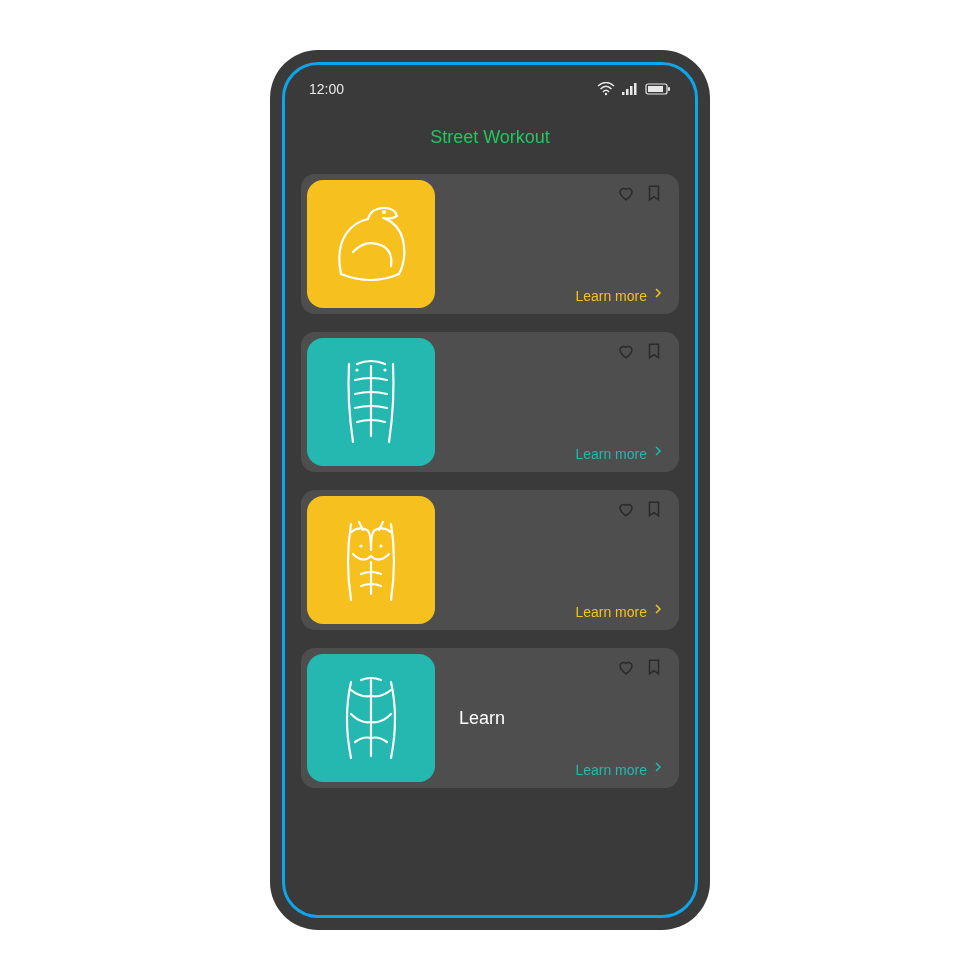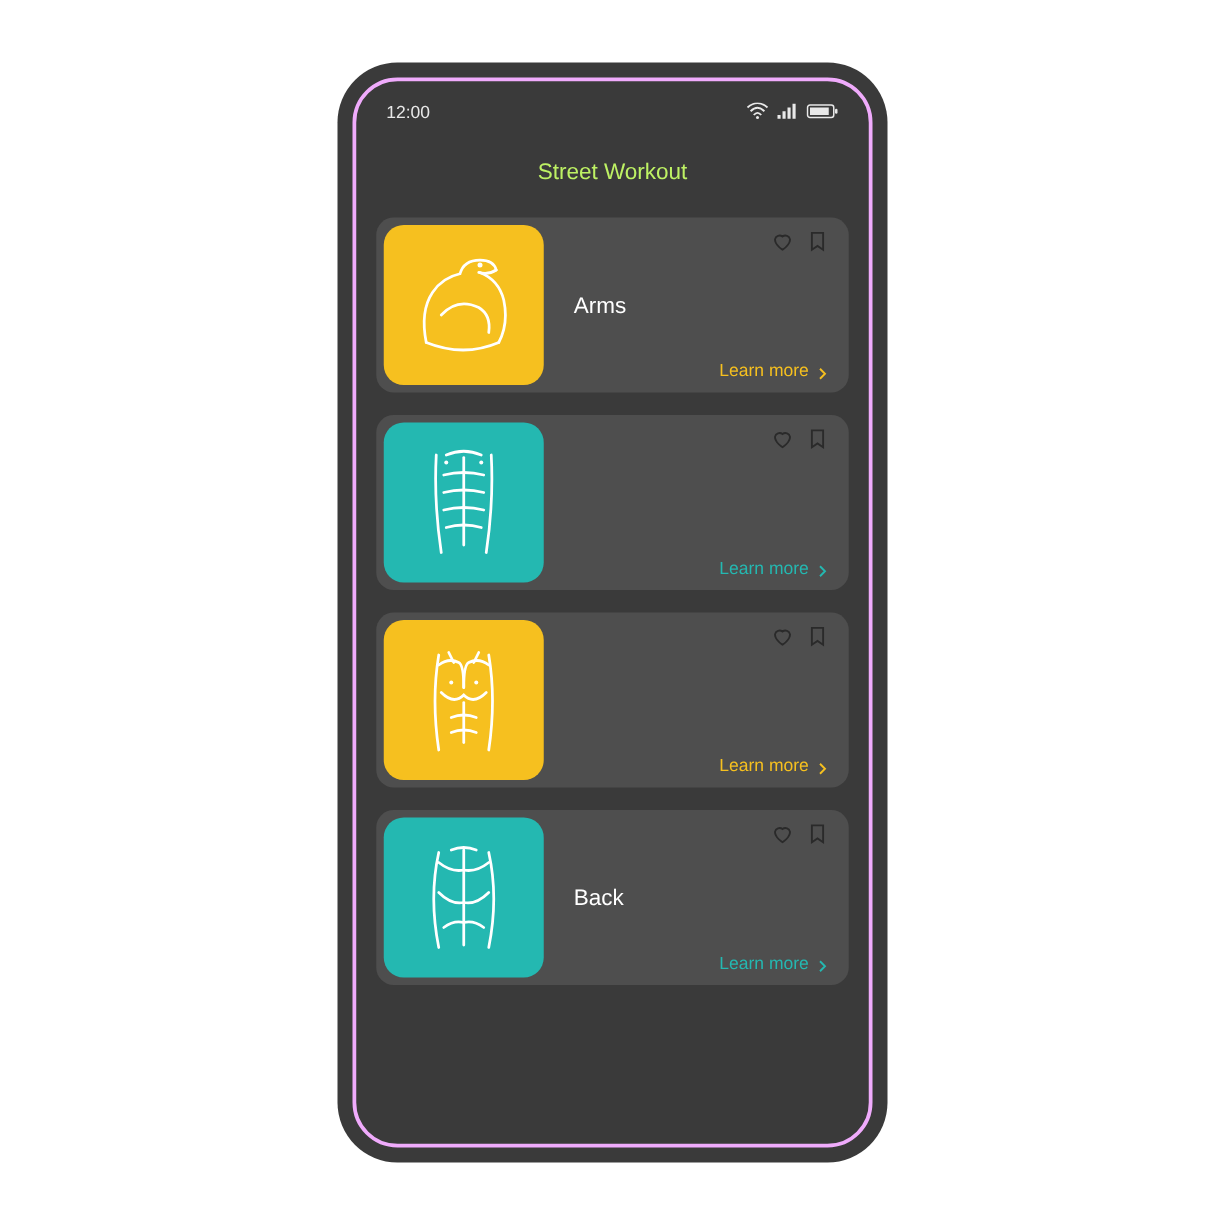--- a/index.html
+++ b/index.html
@@ -25,7 +25,7 @@
     height: 100%;
     background: #3a3a3a;
     border-radius: 36px;
-    border: 3px solid #f0abfc;
+    border: 3px solid #0ea5e9;
     overflow: hidden;
     display: flex;
     flex-direction: column;

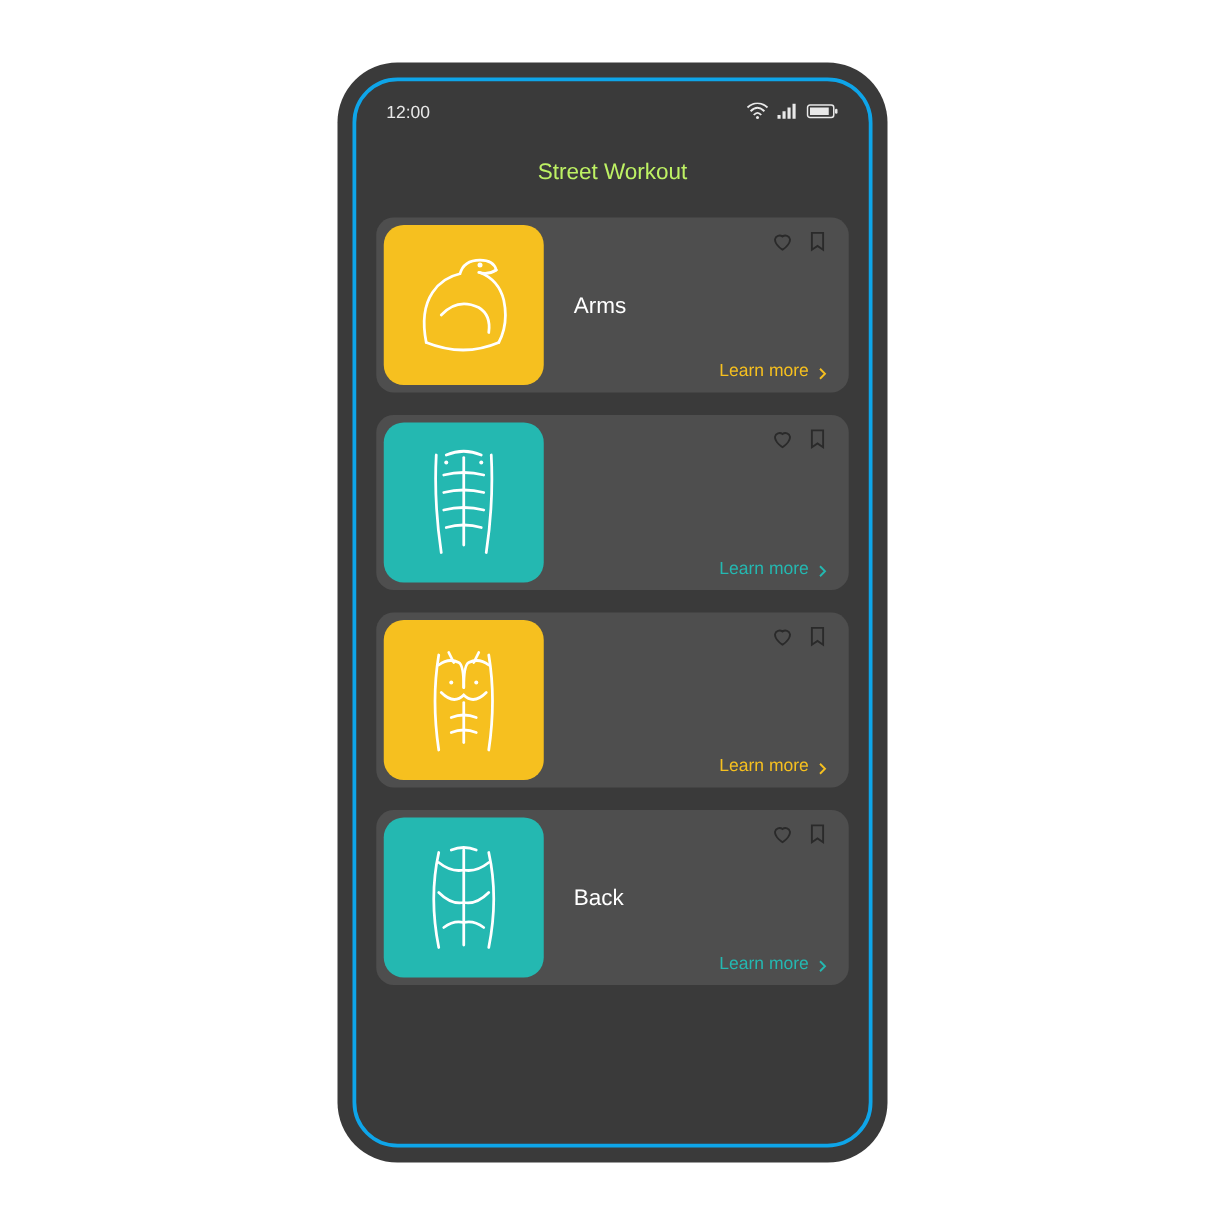--- a/index.html
+++ b/index.html
@@ -45,7 +45,7 @@
   }
   .status-right svg { display: block; }
   .header {
-    color: #bef264;
+    color: #22c55e;
     font-size: 18px;
     font-weight: 500;
     text-align: center;

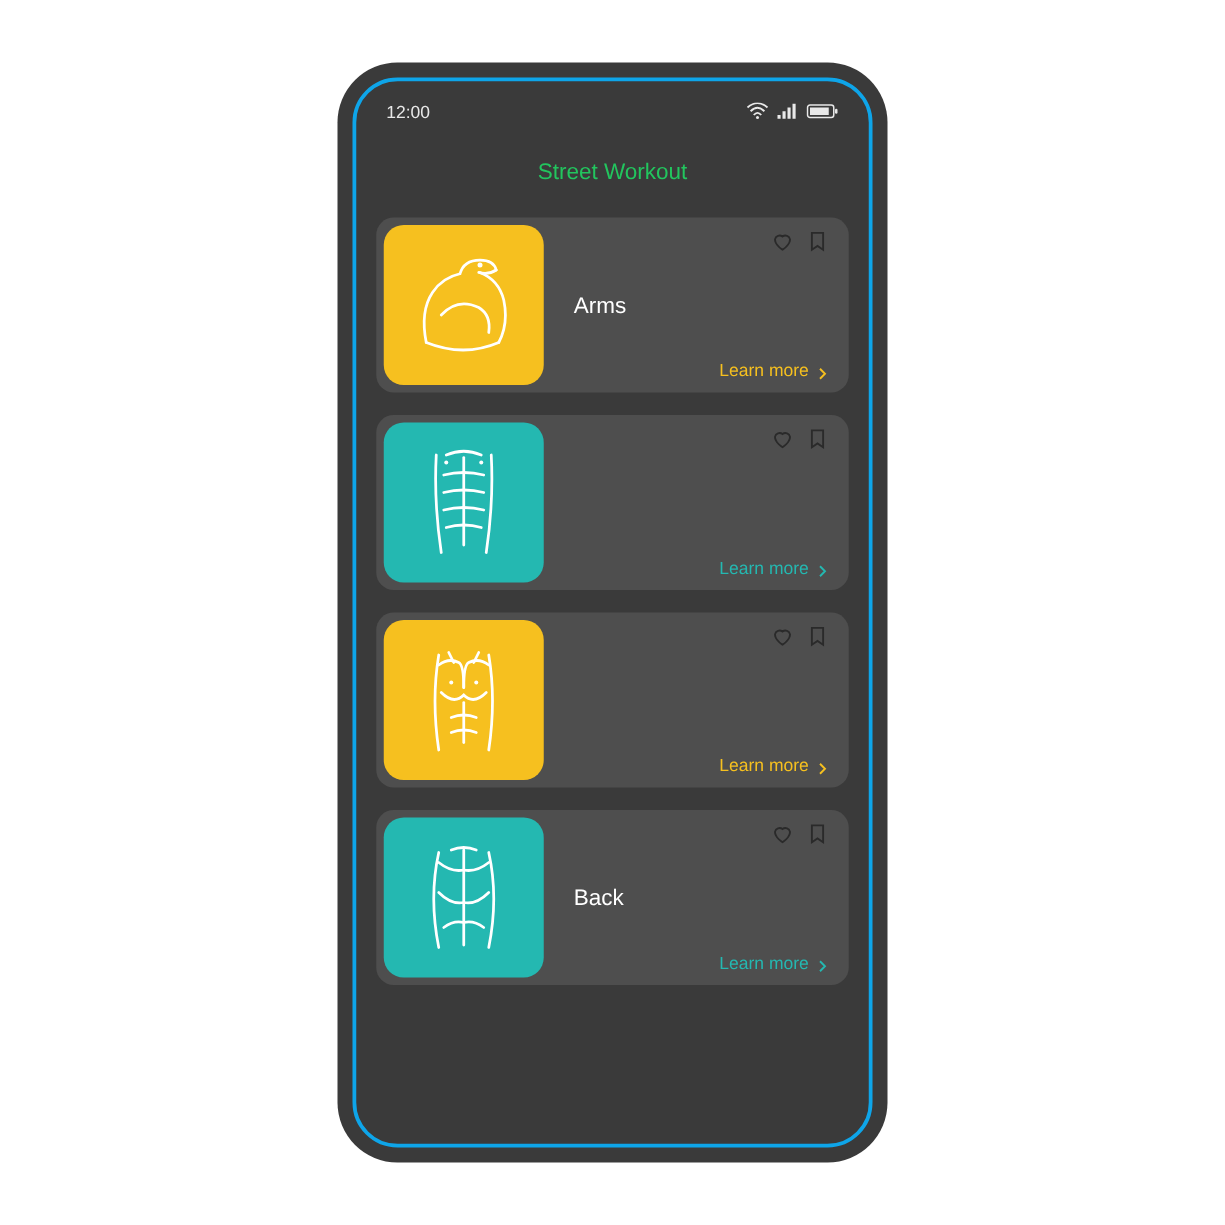--- a/index.html
+++ b/index.html
@@ -168,7 +168,6 @@
                 </svg>
             </span>
           </div>
-          <div class="card-title">Arms</div>
           <div class="learn yellow">
             <span>Learn more</span>
             <svg viewBox="0 0 10 10">

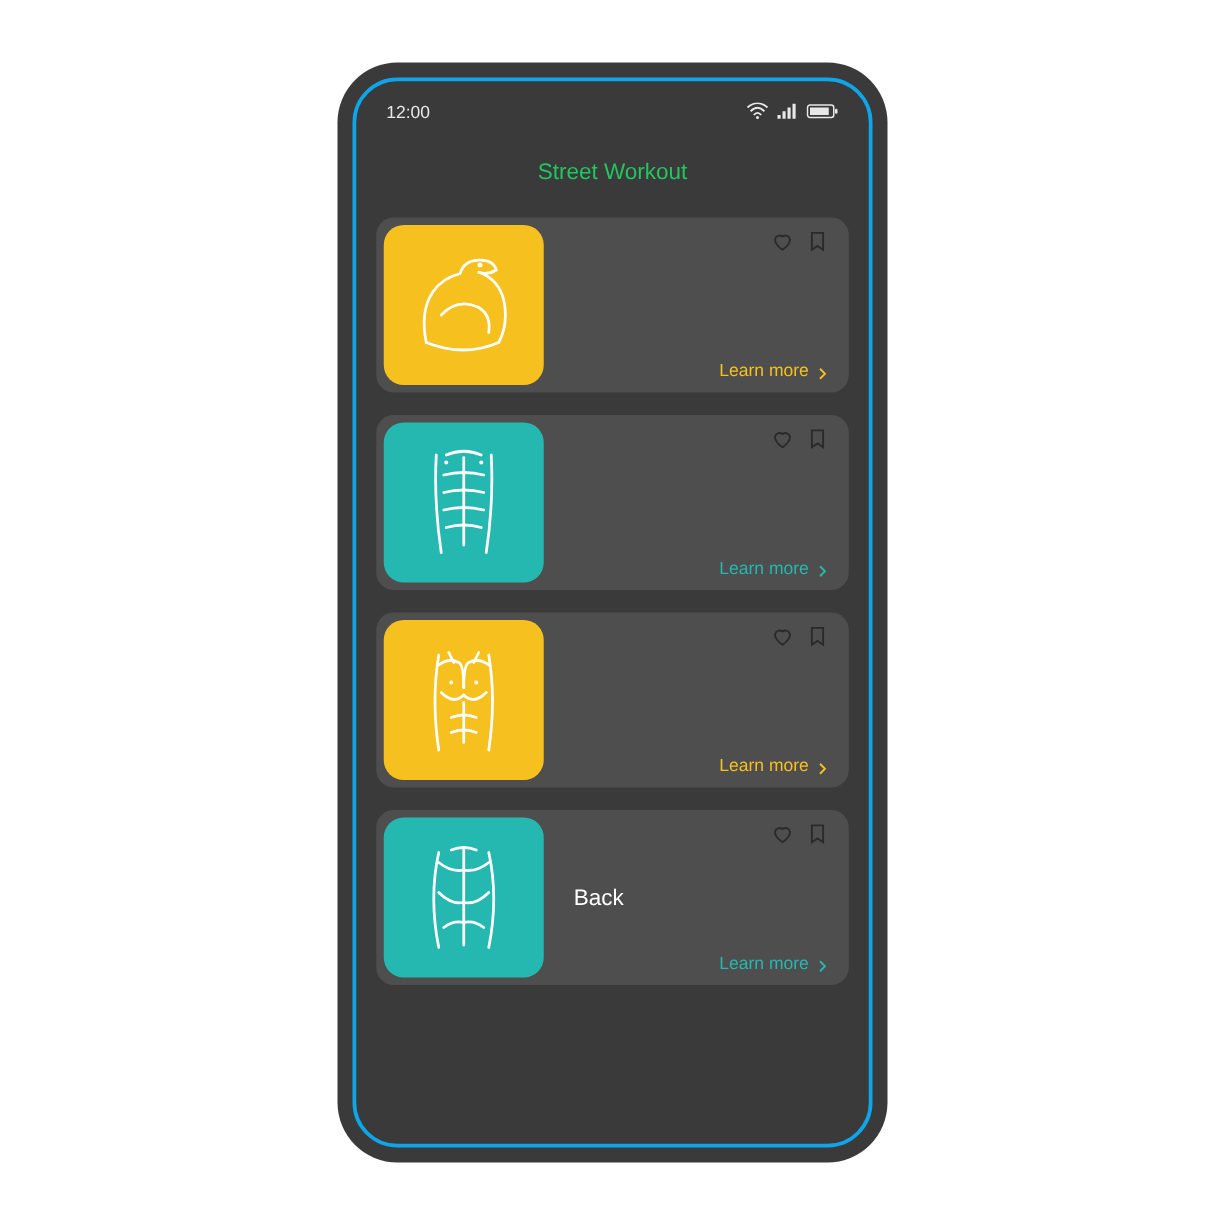--- a/index.html
+++ b/index.html
@@ -103,7 +103,7 @@
     align-self: flex-end;
     font-size: 14px;
     display: flex;
-    align-items: flex-end;
+    align-items: flex-start;
     gap: 6px;
     cursor: pointer;
   }

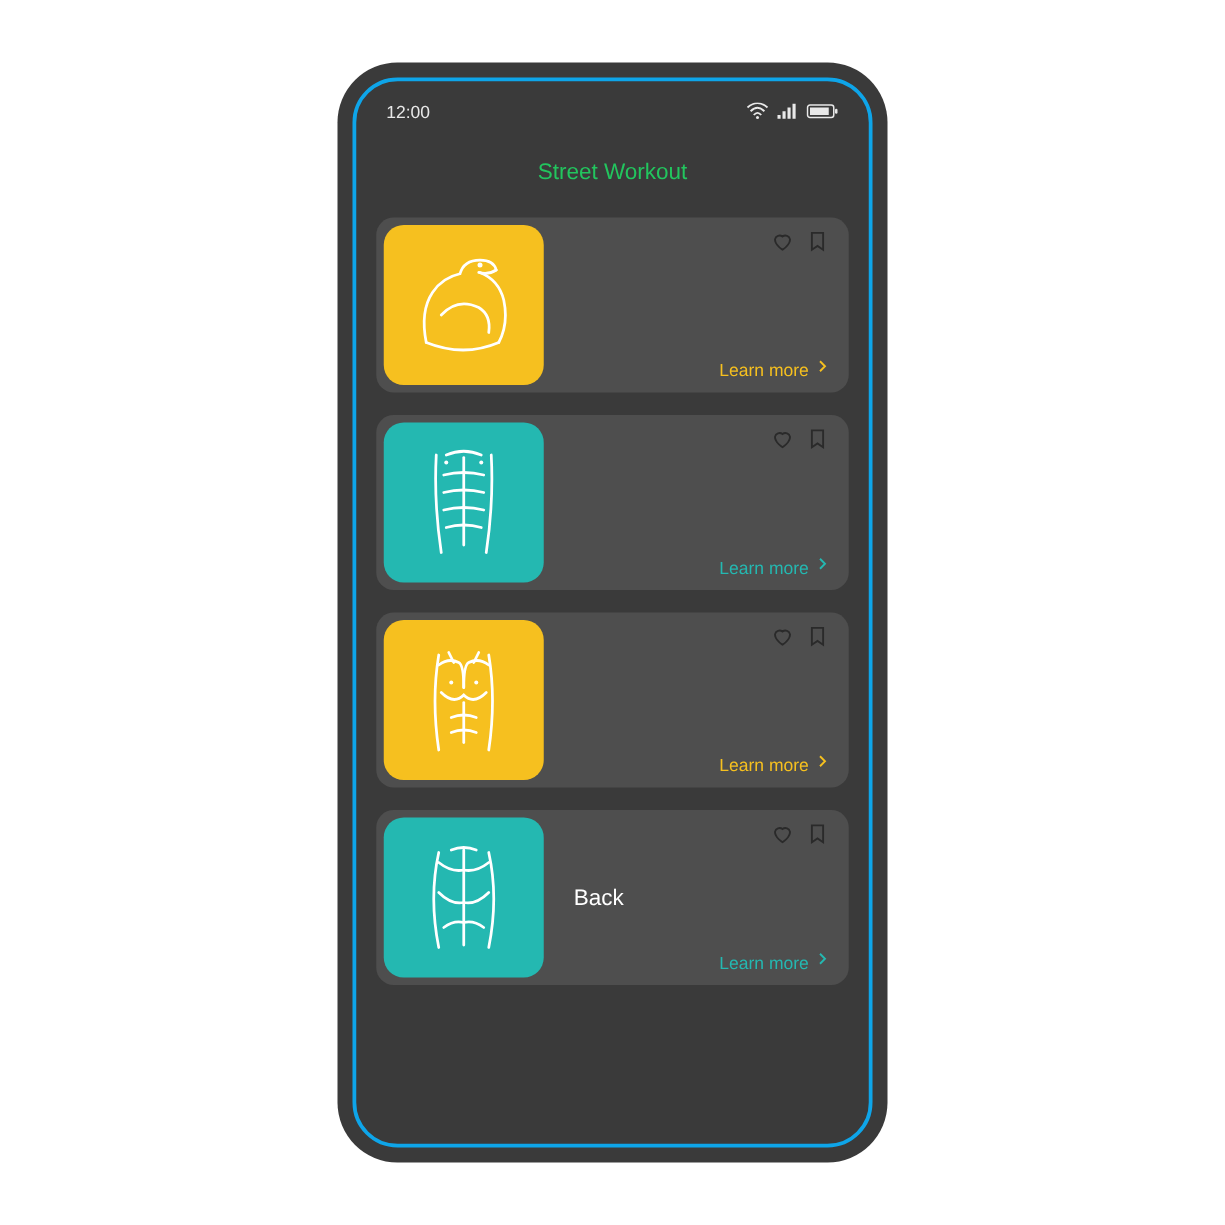--- a/index.html
+++ b/index.html
@@ -265,7 +265,7 @@
                   <path d="M6 3h12v18l-6-4-6 4V3z"></path>
                 </svg></span>
           </div>
-          <div class="card-title">Back</div>
+          <div class="card-title">Learn</div>
           <div class="learn teal">
             <span>Learn more</span>
             <svg viewBox="0 0 10 10">

